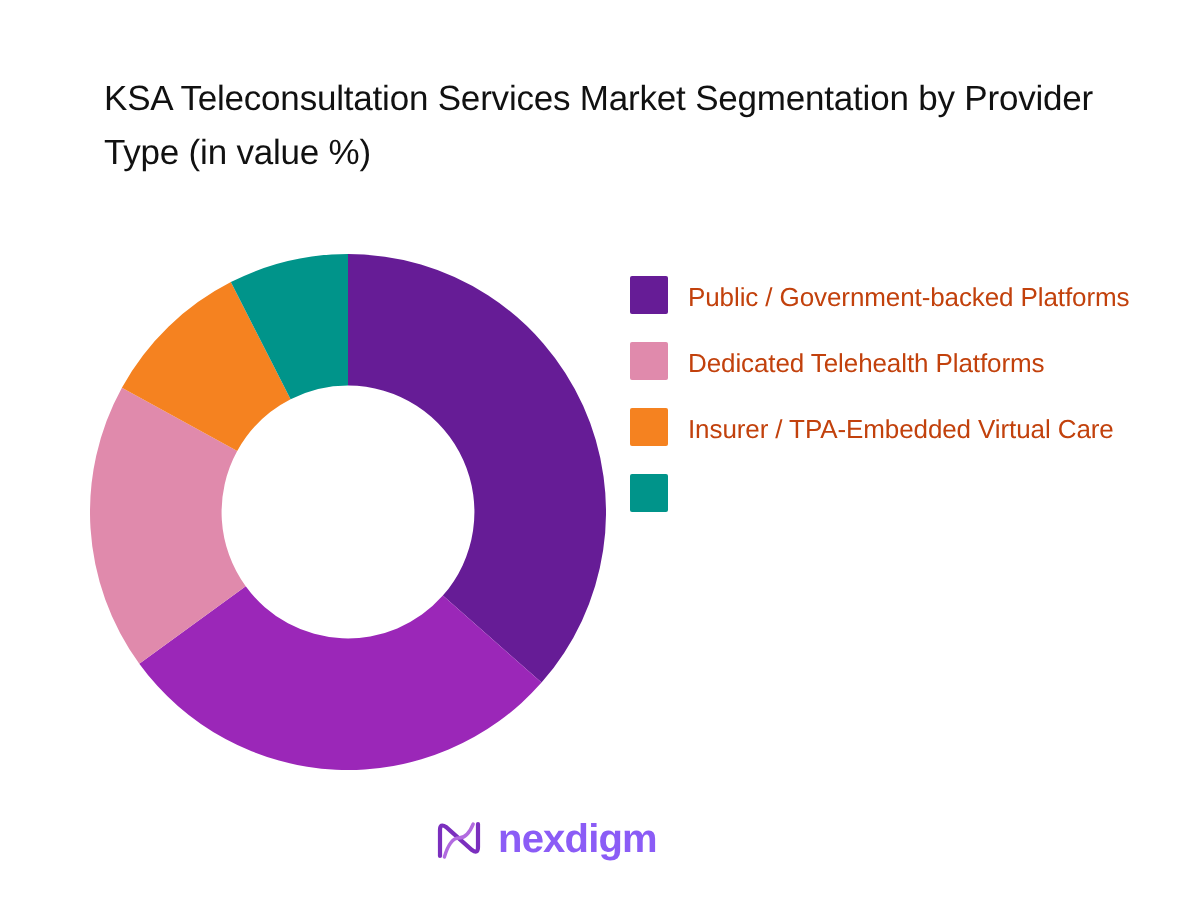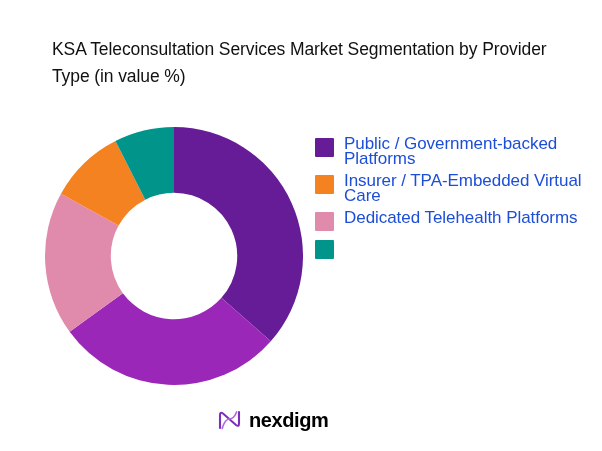--- a/index.html
+++ b/index.html
@@ -64,9 +64,9 @@
     border-radius: 1px;
   }
   .legend-label {
-    font-size: 17px;
-    line-height: 15px;
-    color: #1d4ed8;
+    font-size: 13px;
+    line-height: 26px;
+    color: #c2410c;
     letter-spacing: -0.05px;
   }
   #logo {

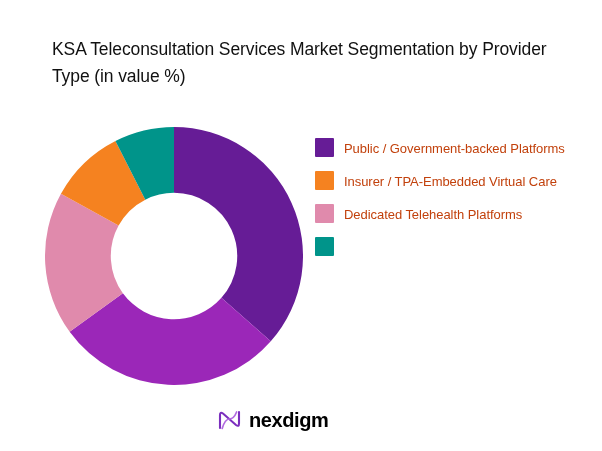--- a/index.html
+++ b/index.html
@@ -115,12 +115,12 @@
         <span class="legend-label">Public / Government-backed Platforms</span>
       </div>
       <div class="legend-item">
+        <span class="legend-swatch" style="background: rgb(224, 138, 172);"></span>
+        <span class="legend-label">Dedicated Telehealth Platforms</span>
+      </div>
+      <div class="legend-item">
         <span class="legend-swatch" style="background: rgb(245, 130, 32);"></span>
         <span class="legend-label">Insurer / TPA-Embedded Virtual Care</span>
-      </div>
-      <div class="legend-item">
-        <span class="legend-swatch" style="background: rgb(224, 138, 172);"></span>
-        <span class="legend-label">Dedicated Telehealth Platforms</span>
       </div>
       <div class="legend-item">
         <span class="legend-swatch" style="background: rgb(0, 148, 138);"></span>

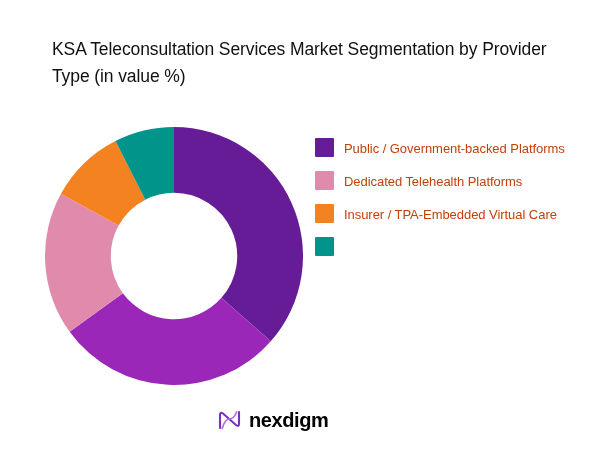--- a/index.html
+++ b/index.html
@@ -84,7 +84,7 @@
     font-size: 20px;
     font-weight: 700;
     letter-spacing: -0.4px;
-    color: #000000;
+    color: #8b5cf6;
   }
 </style>
 </head>

